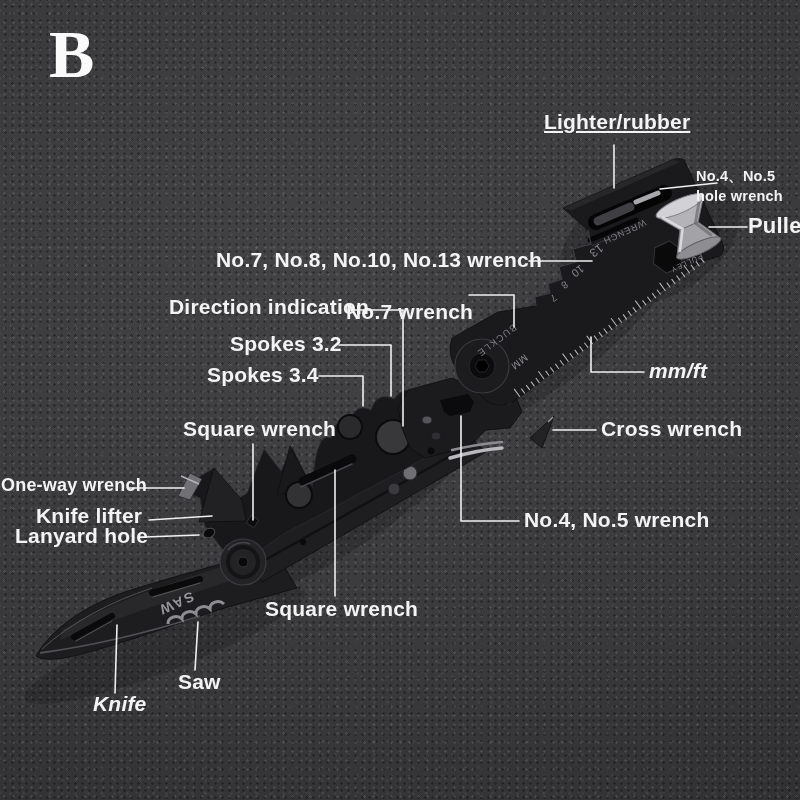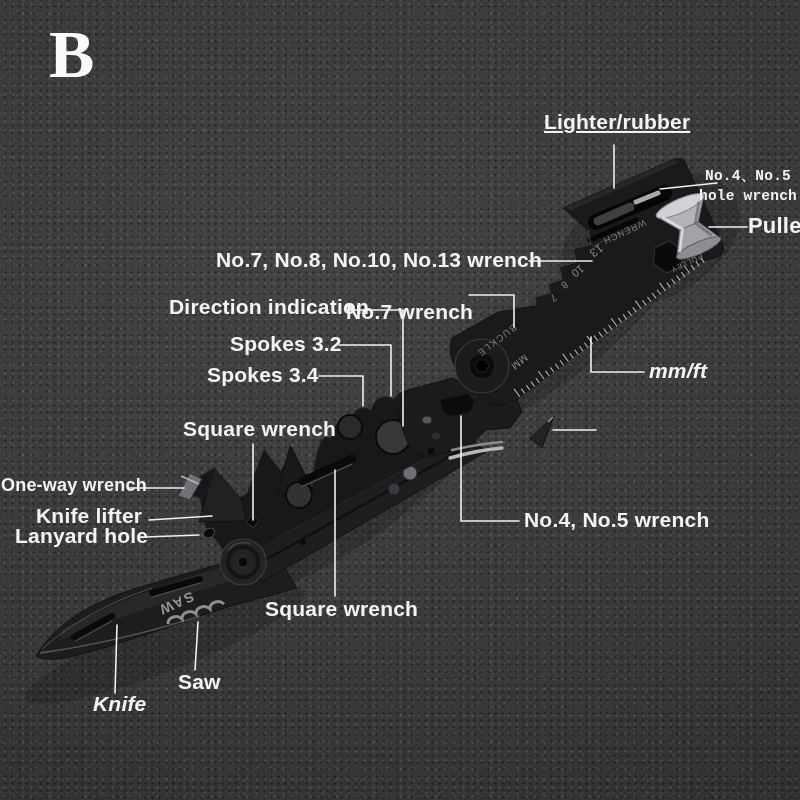--- a/index.html
+++ b/index.html
@@ -25,7 +25,7 @@
     letter-spacing:.2px;
   }
   .label--small{font-size:18px;}
-  .label--tiny{font-size:14.5px;line-height:1.4;text-align:center;white-space:normal;width:104px;font-family:Liberation Mono, monospace;}
+  .label--tiny{font-size:14.5px;line-height:1.4;text-align:left;white-space:normal;width:104px;}
   .label--serif{font:bold 68px/1 "Liberation Serif", serif;color:#fafafa;letter-spacing:0;}
 </style>
 </head>

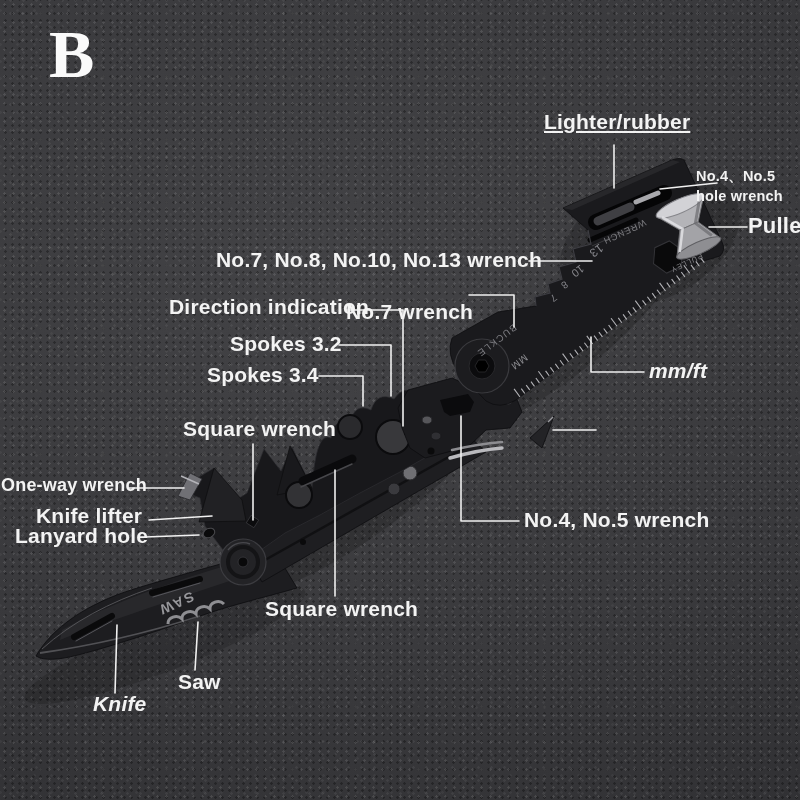--- a/index.html
+++ b/index.html
@@ -233,6 +233,7 @@
   <div class="label" style="left:207px;top:363px;">Spokes 3.4</div>
   <div class="label" style="left:183px;top:417px;">Square wrench</div>
   <div class="label" style="left:649px;top:359px;font-style:italic;">mm/ft</div>
+  <div class="label" style="left:601px;top:417px;">Cross wrench</div>
   <div class="label label--small" style="left:1px;top:475px;">One-way wrench</div>
   <div class="label" style="left:36px;top:504px;">Knife lifter</div>
   <div class="label" style="left:15px;top:524px;">Lanyard hole</div>

